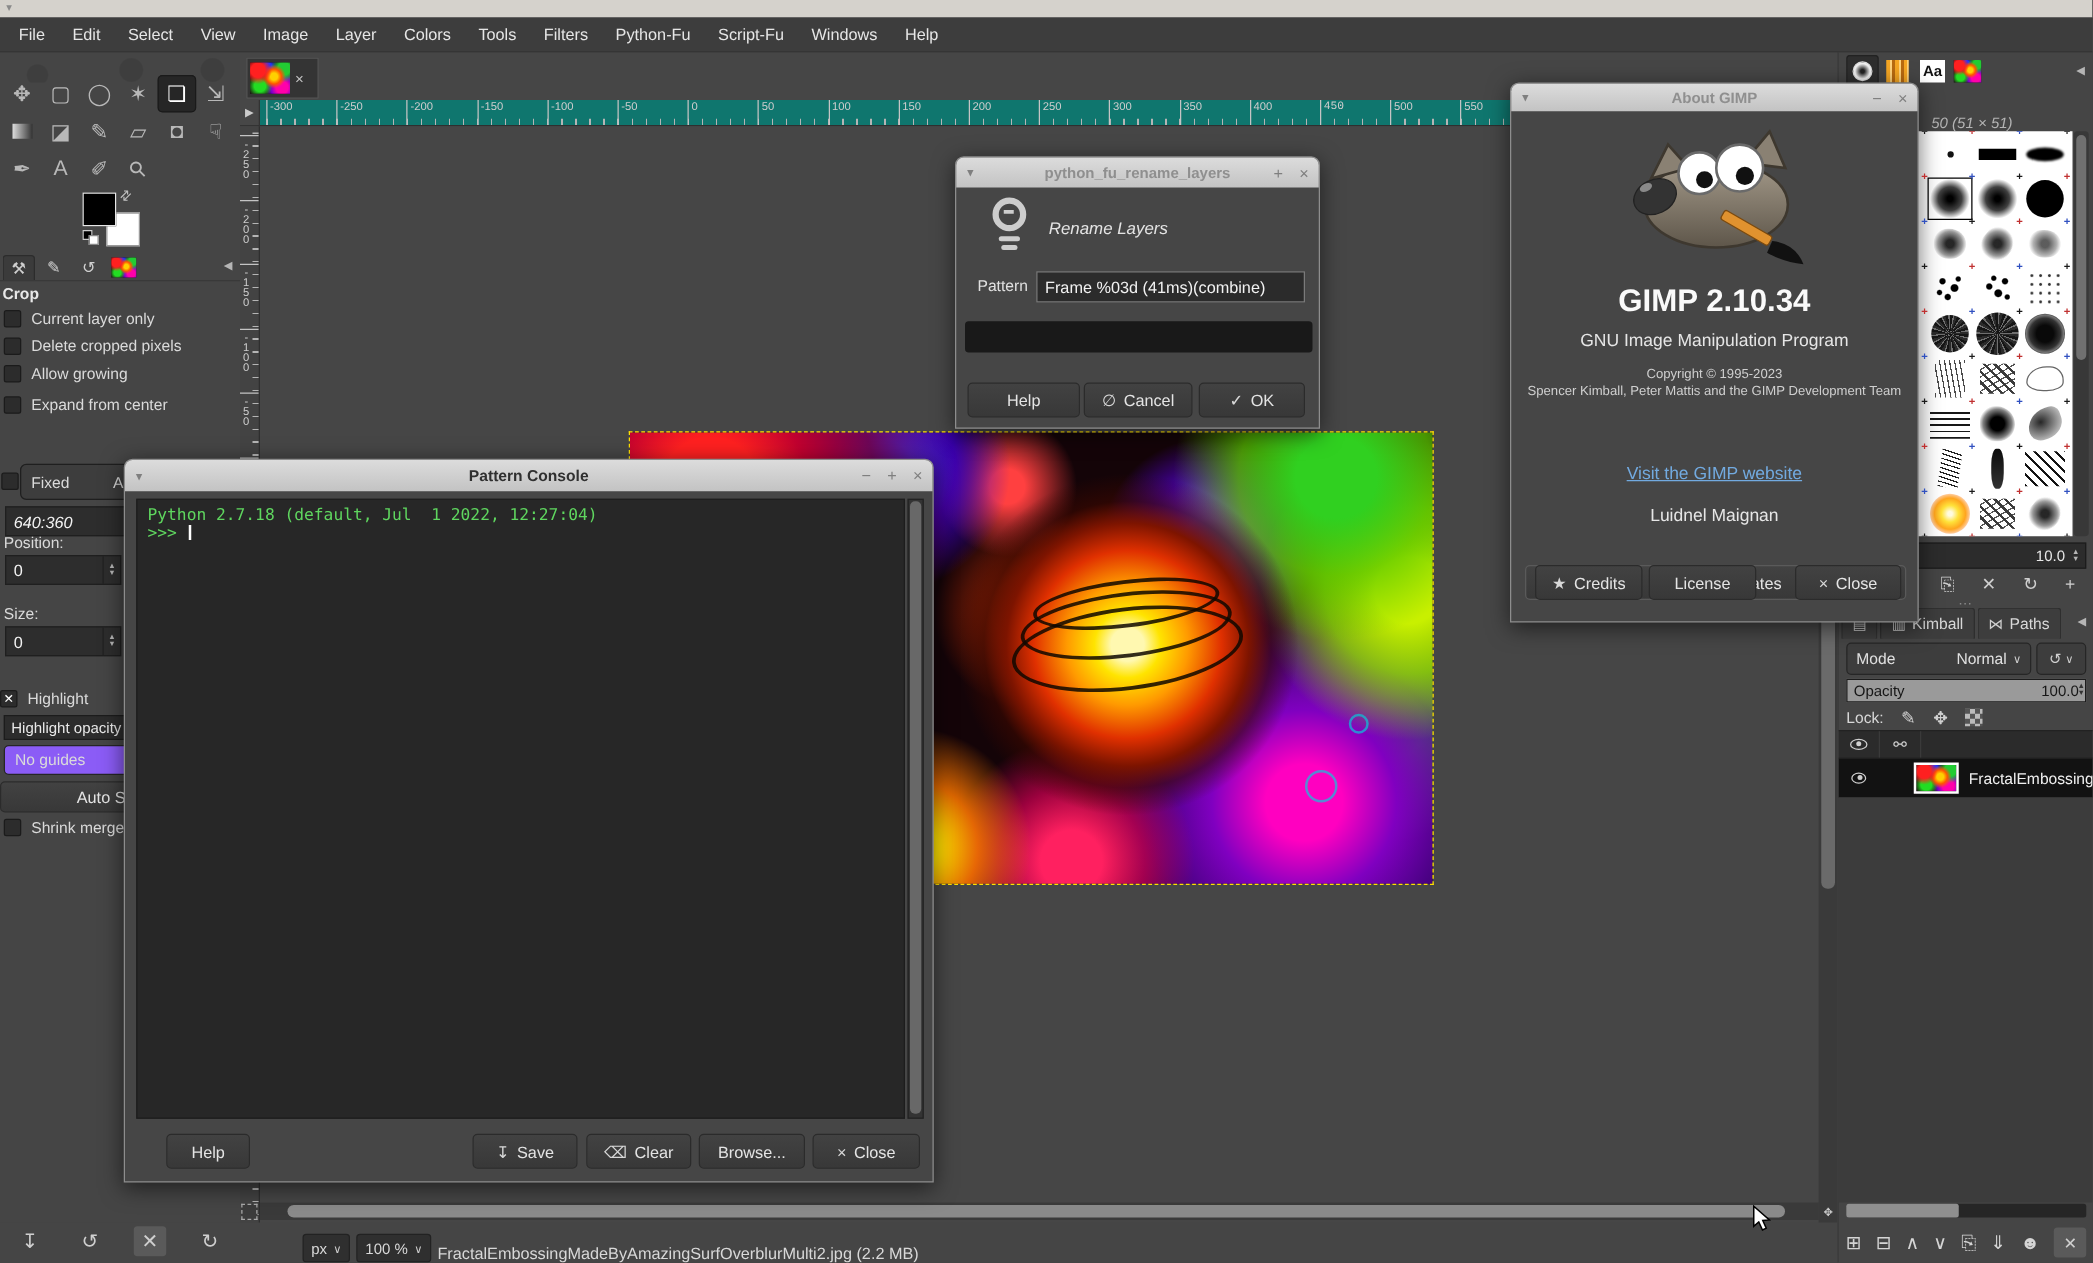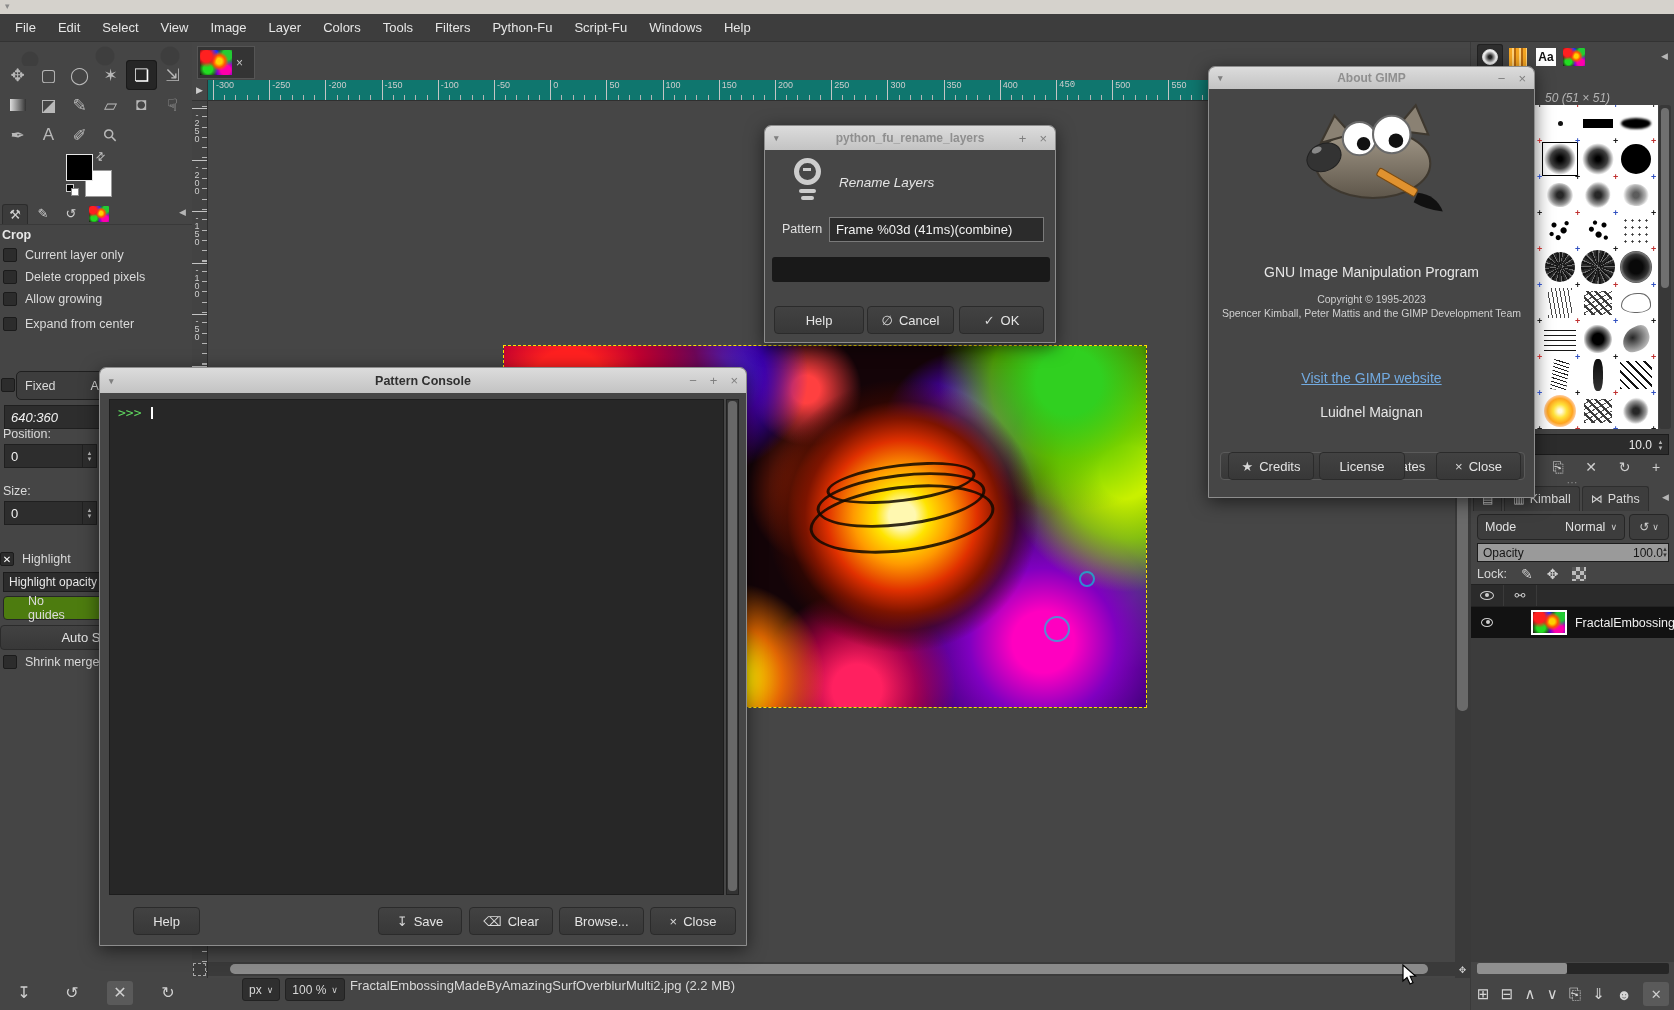--- a/index.html
+++ b/index.html
@@ -815,6 +815,7 @@
     <rect x="92" y="66" width="42" height="8" rx="2" fill="#e0922f" stroke="#7a4a10" transform="rotate(30 92 66)"></rect>
     <path d="M128,90 Q146,92 152,108 Q136,106 124,99 Z" fill="#111"></path>
   </svg>
+  <div class="centered" id="about-name">GIMP 2.10.34</div>
   <div class="centered" id="about-sub">GNU Image Manipulation Program</div>
   <div class="centered" id="about-copy">Copyright © 1995-2023</div>
   <div class="centered" id="about-team">Spencer Kimball, Peter Mattis and the GIMP Development Team</div>

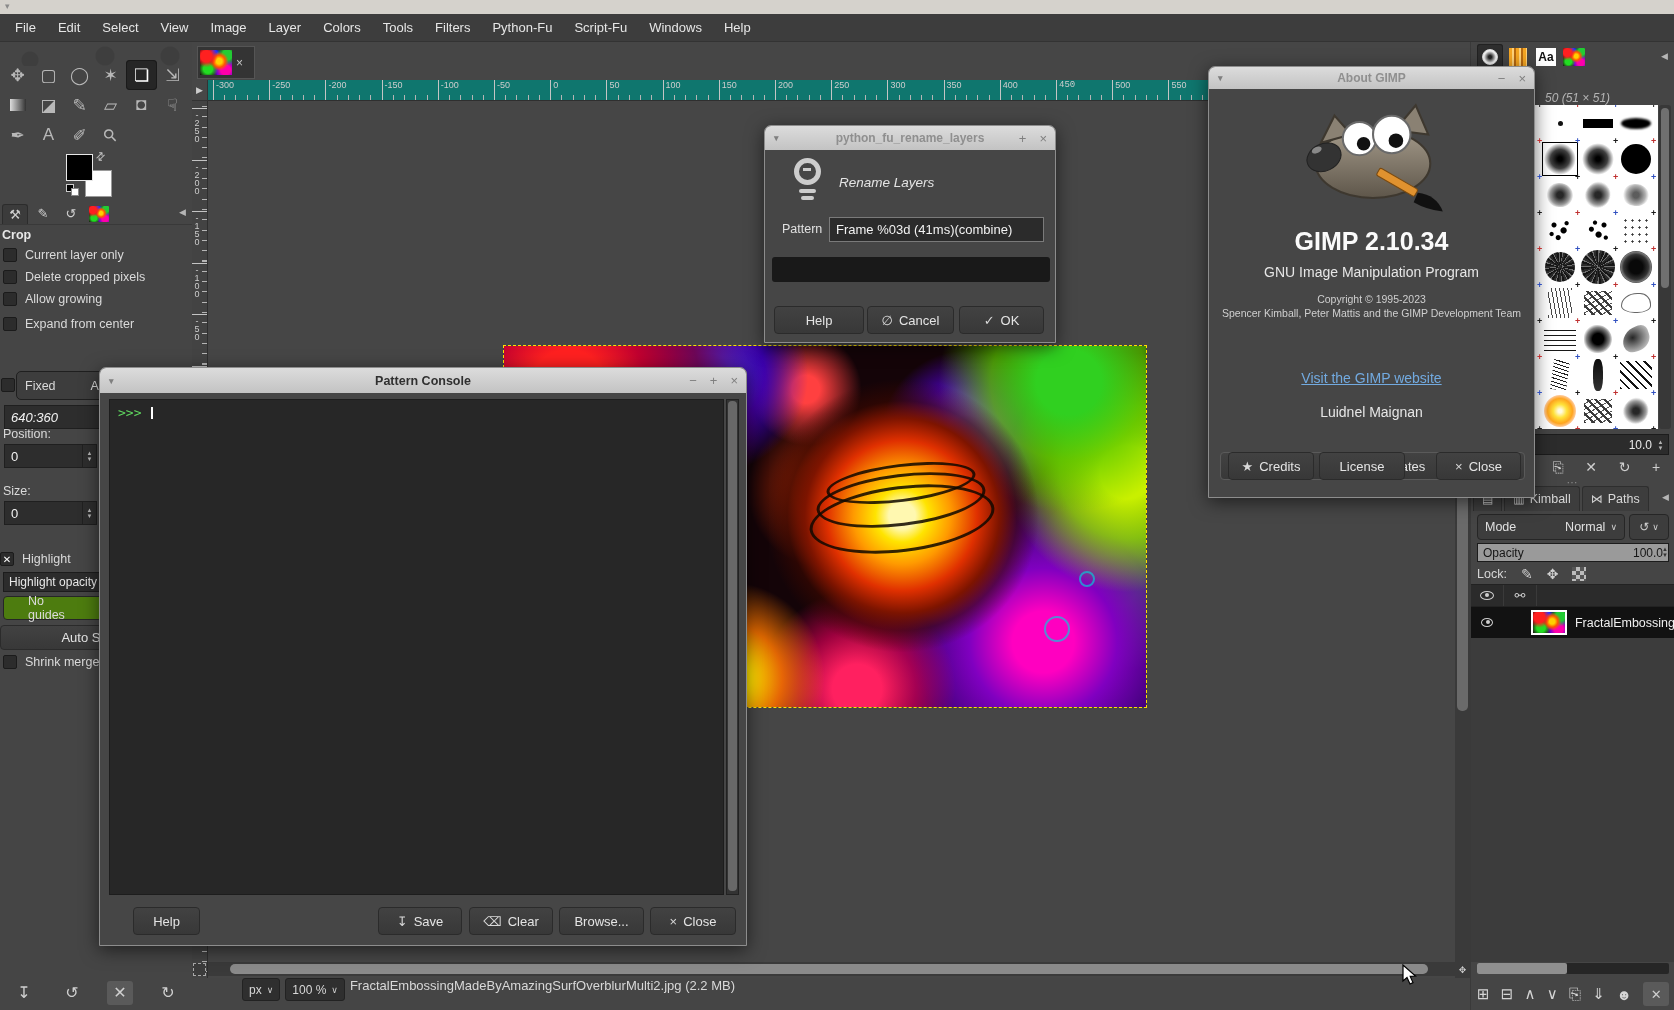--- a/index.html
+++ b/index.html
@@ -727,6 +727,7 @@
   </div>
   <div id="console-output">
     <div id="console-lines">
+        <div class="cline">Python 2.7.18 (default, Jul  1 2022, 12:27:04)</div>
       </div>
     <div class="cline"><span>&gt;&gt;&gt;</span> <span id="console-caret"></span></div>
   </div>

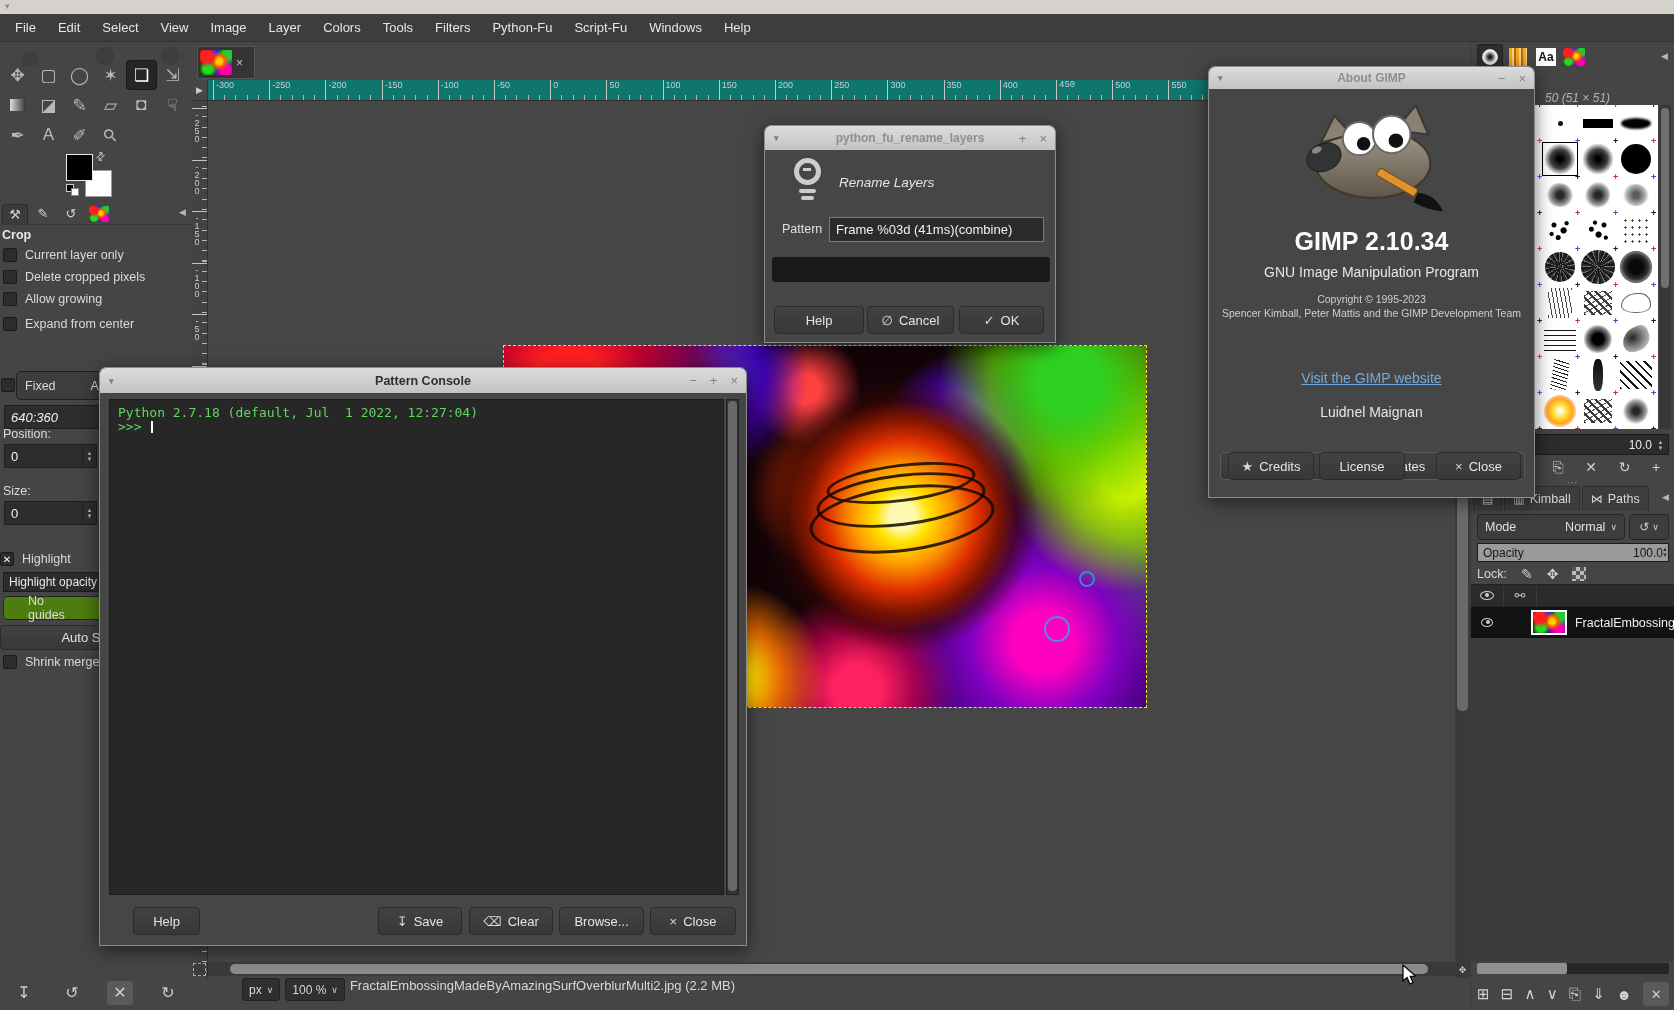--- a/index.html
+++ b/index.html
@@ -49,7 +49,7 @@
   .spin-arrows{position:absolute;right:1px;top:1px;width:14px;height:22px;display:flex;flex-direction:column;align-items:center;justify-content:center;color:#b5b5b5;font-size:6px;border-left:1px solid #202020}
   .slider{background:#2c2c2c;border:1px solid #1c1c1c;color:#e8e8e8;display:flex;align-items:center;padding:0 5px;font-size:12px}
   #hl-opacity{position:absolute;left:3px;top:347px;width:107px;height:20px}
-  #guides-dd{position:absolute;left:3px;top:371px;width:104px;height:24px;background:#4d7c0f;border:1px solid #262626;border-radius:4px;display:flex;align-items:center;padding:0 24px}
+  #guides-dd{position:absolute;left:3px;top:371px;width:104px;height:24px;background:#8b5cf6;border:1px solid #262626;border-radius:4px;display:flex;align-items:center;padding:0 8px}
   #auto-shrink{position:absolute;left:0px;top:400px;width:190px;height:25px}
   .gbtn{background:linear-gradient(#424242,#383838);border:1px solid #2b2b2b;border-radius:4px;color:#e4e4e4;font-size:13px;display:flex;align-items:center;justify-content:center;gap:6px;white-space:nowrap}
   #shrink-row{top:430px}

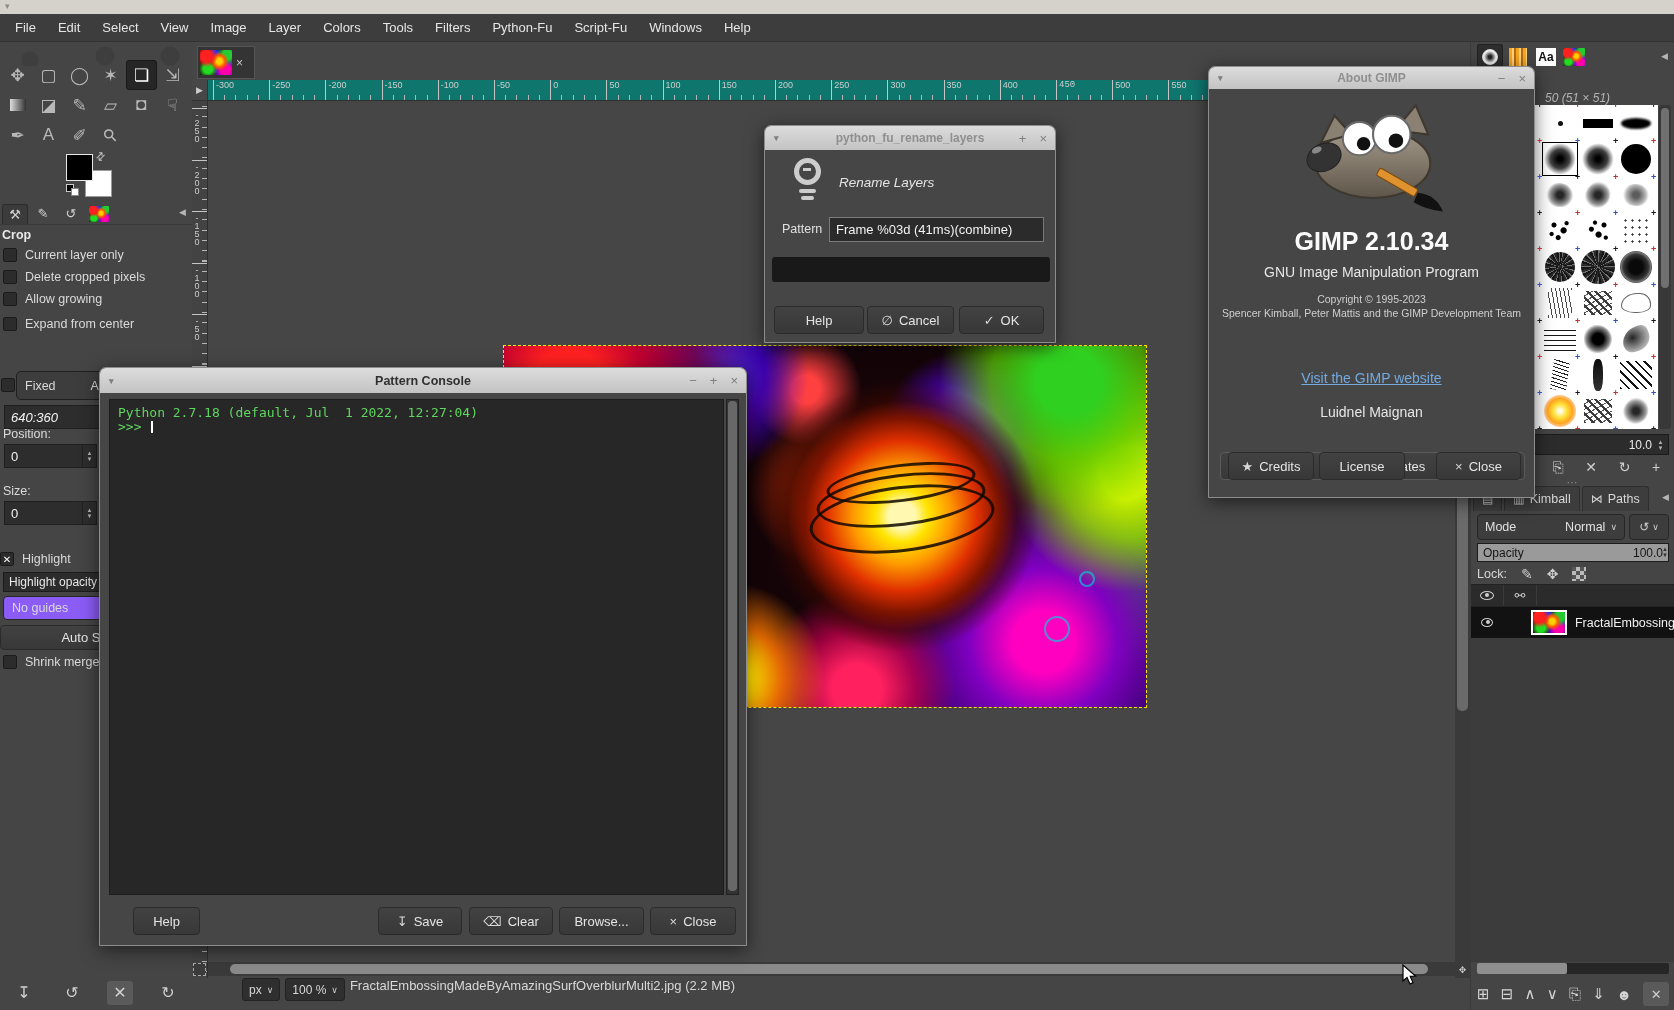--- a/index.html
+++ b/index.html
@@ -100,7 +100,7 @@
   #h-scroll .thumb{position:absolute;left:22px;top:2px;width:1198px;height:10px;background:#8a8a8a;border-radius:5px}
   #quickmask{position:absolute;left:1px;top:921px;width:13px;height:13px;border:1px dashed #aaa;background:#3c3c3c}
   #navbtn{position:absolute;left:1264px;top:921px;width:13px;height:13px;color:#ccc;font-size:9px;display:flex;align-items:center;justify-content:center}
-  #statusbar{position:absolute;left:0;top:936px;width:1278px;height:32px;background:#454545;display:flex;align-items:flex-start;gap:5px;padding-left:50px;font-size:13px;color:#d8d8d8}
+  #statusbar{position:absolute;left:0;top:936px;width:1278px;height:32px;background:#454545;display:flex;align-items:flex-end;gap:5px;padding-left:50px;font-size:13px;color:#d8d8d8}
   .sdd{background:#2f2f2f;border:1px solid #222;border-radius:3px;height:23px;display:flex;align-items:center;gap:5px;padding:0 6px;font-size:12px}
   
   #right-panel{position:absolute;left:1470px;top:42px;width:204px;height:968px;background:#454545;border-left:1px solid #3a3a3a}

